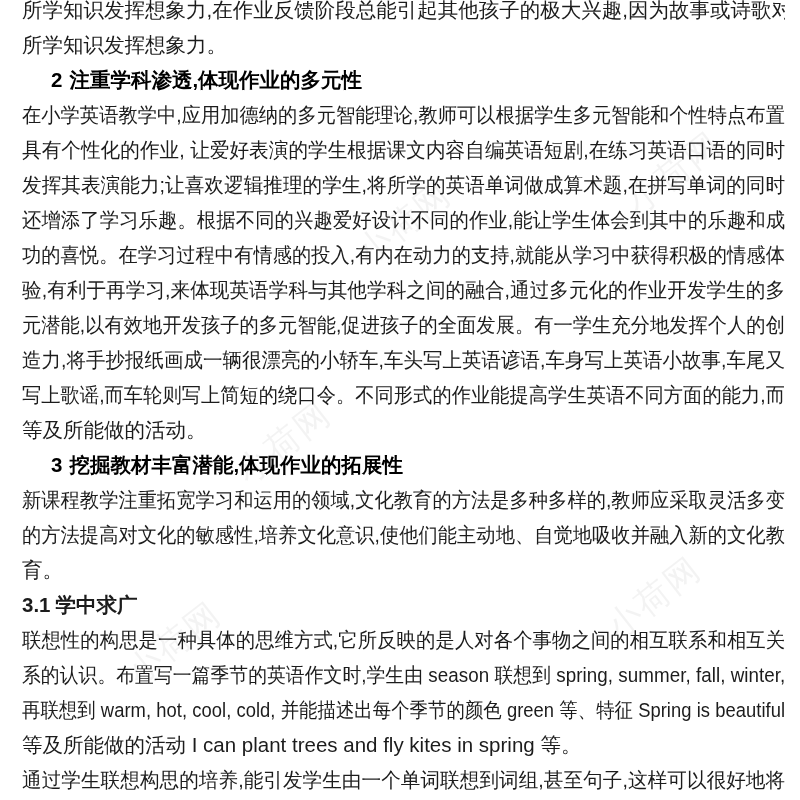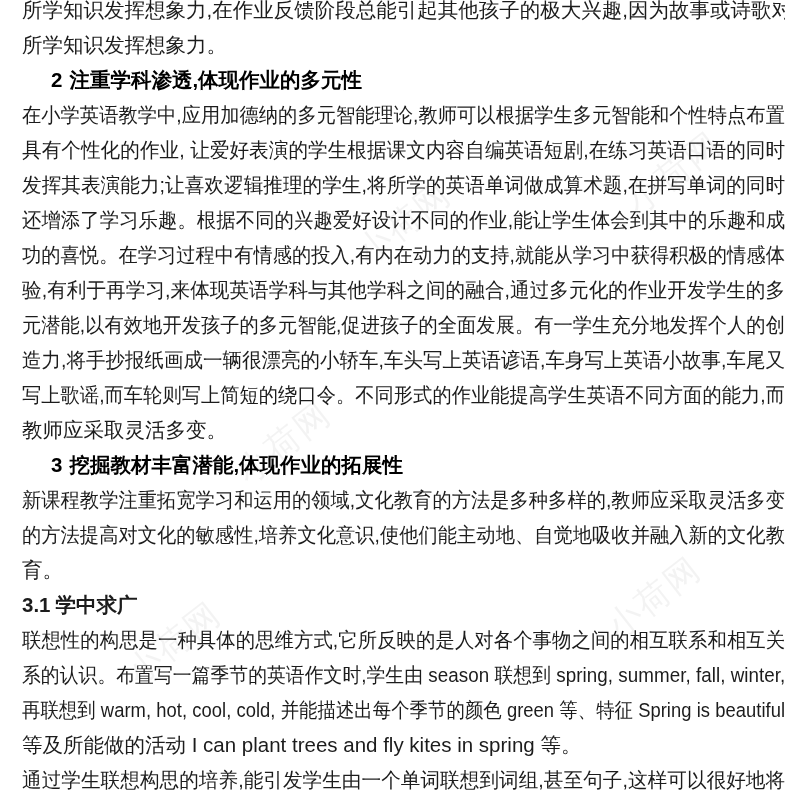--- a/index.html
+++ b/index.html
@@ -131,7 +131,7 @@
       <div class="line just" style="transform-origin: left center; transform: scaleX(0.938499);">元潜能,以有效地开发孩子的多元智能,促进孩子的全面发展。有一学生充分地发挥个人的创</div>
       <div class="line just" style="transform-origin: left center; transform: scaleX(0.949005);">造力,将手抄报纸画成一辆很漂亮的小轿车,车头写上英语谚语,车身写上英语小故事,车尾又</div>
       <div class="line just" style="transform-origin: left center; transform: scaleX(0.938499);">写上歌谣,而车轮则写上简短的绕口令。不同形式的作业能提高学生英语不同方面的能力,而</div>
-      <div class="line">教师应采取灵活多变。</div>
+      <div class="line">等及所能做的活动。</div>
     </div>
 
     <div class="heading"><span class="num">3</span><span>挖掘教材丰富潜能,体现作业的拓展性</span></div>

